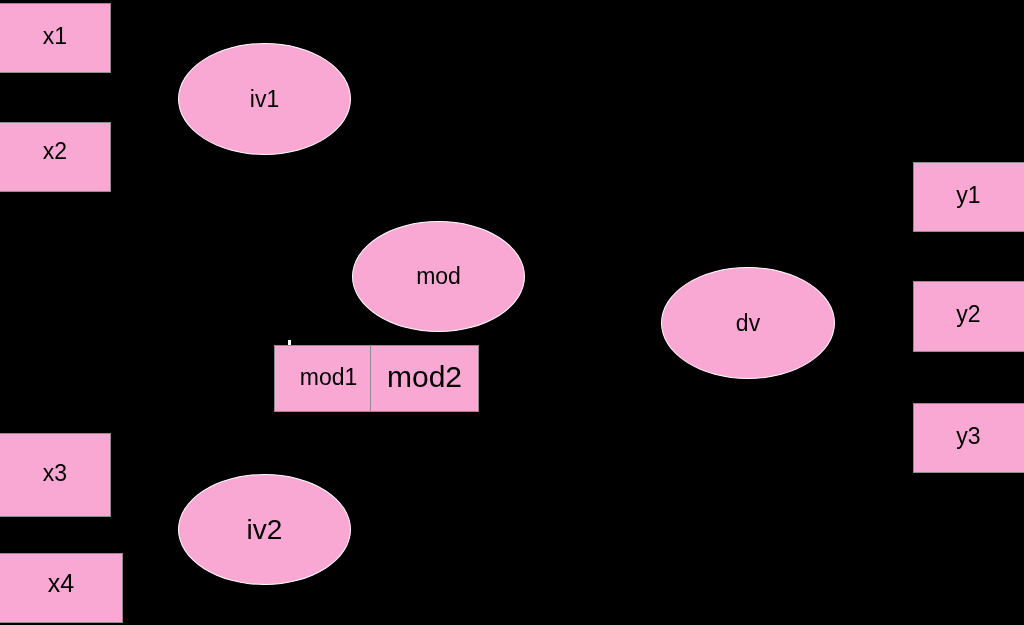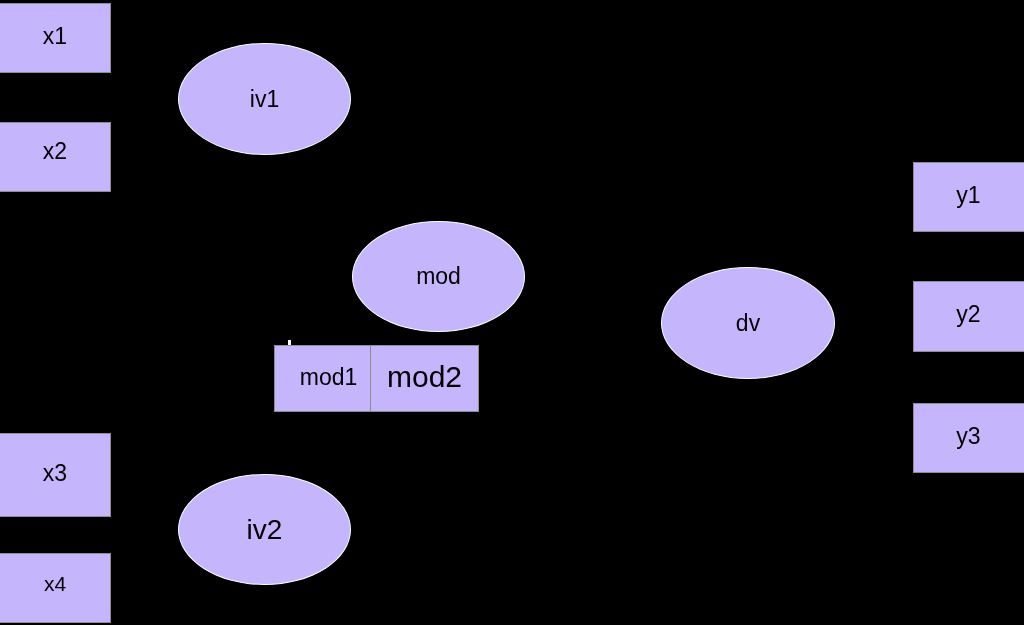--- a/index.html
+++ b/index.html
@@ -18,7 +18,7 @@
   }
   .node {
     position: absolute;
-    background: #c4b5fd;
+    background: #f9a8d4;
     color: #000000;
     display: flex;
     align-items: center;

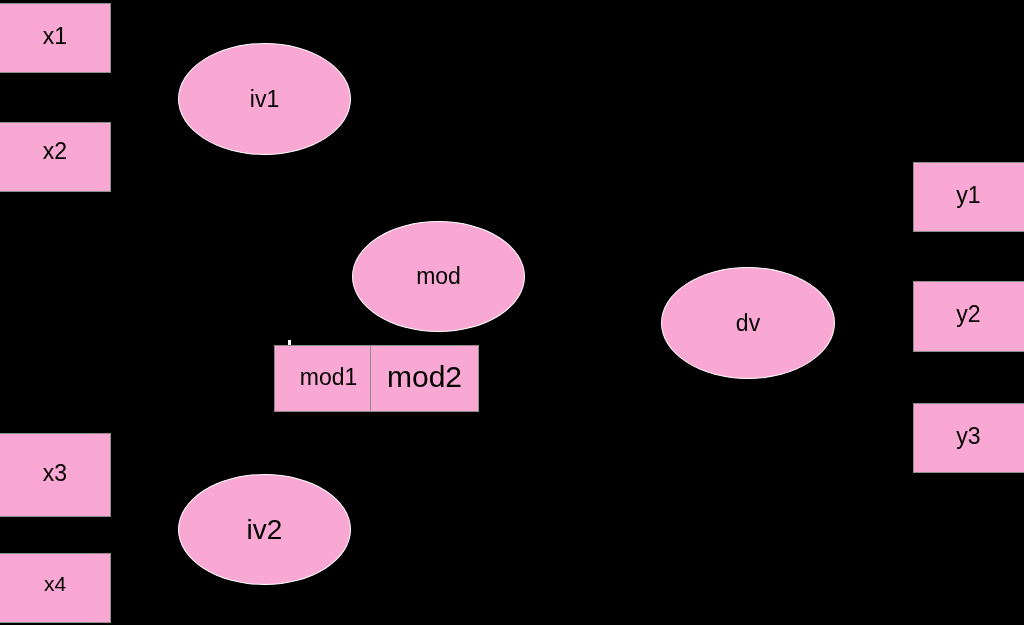--- a/index.html
+++ b/index.html
@@ -62,7 +62,7 @@
     <span class="node-label">x3</span>
   </div>
 
-  <div class="node rect-node" style="left:-1px; top:553px; width:112px; height:70px; font-size:21px; padding-bottom:10px;">
+  <div class="node rect-node" style="left:-1px; top:553px; width:124px; height:70px; font-size:25px; padding-bottom:10px;">
     <span class="node-label">x4</span>
   </div>
 

